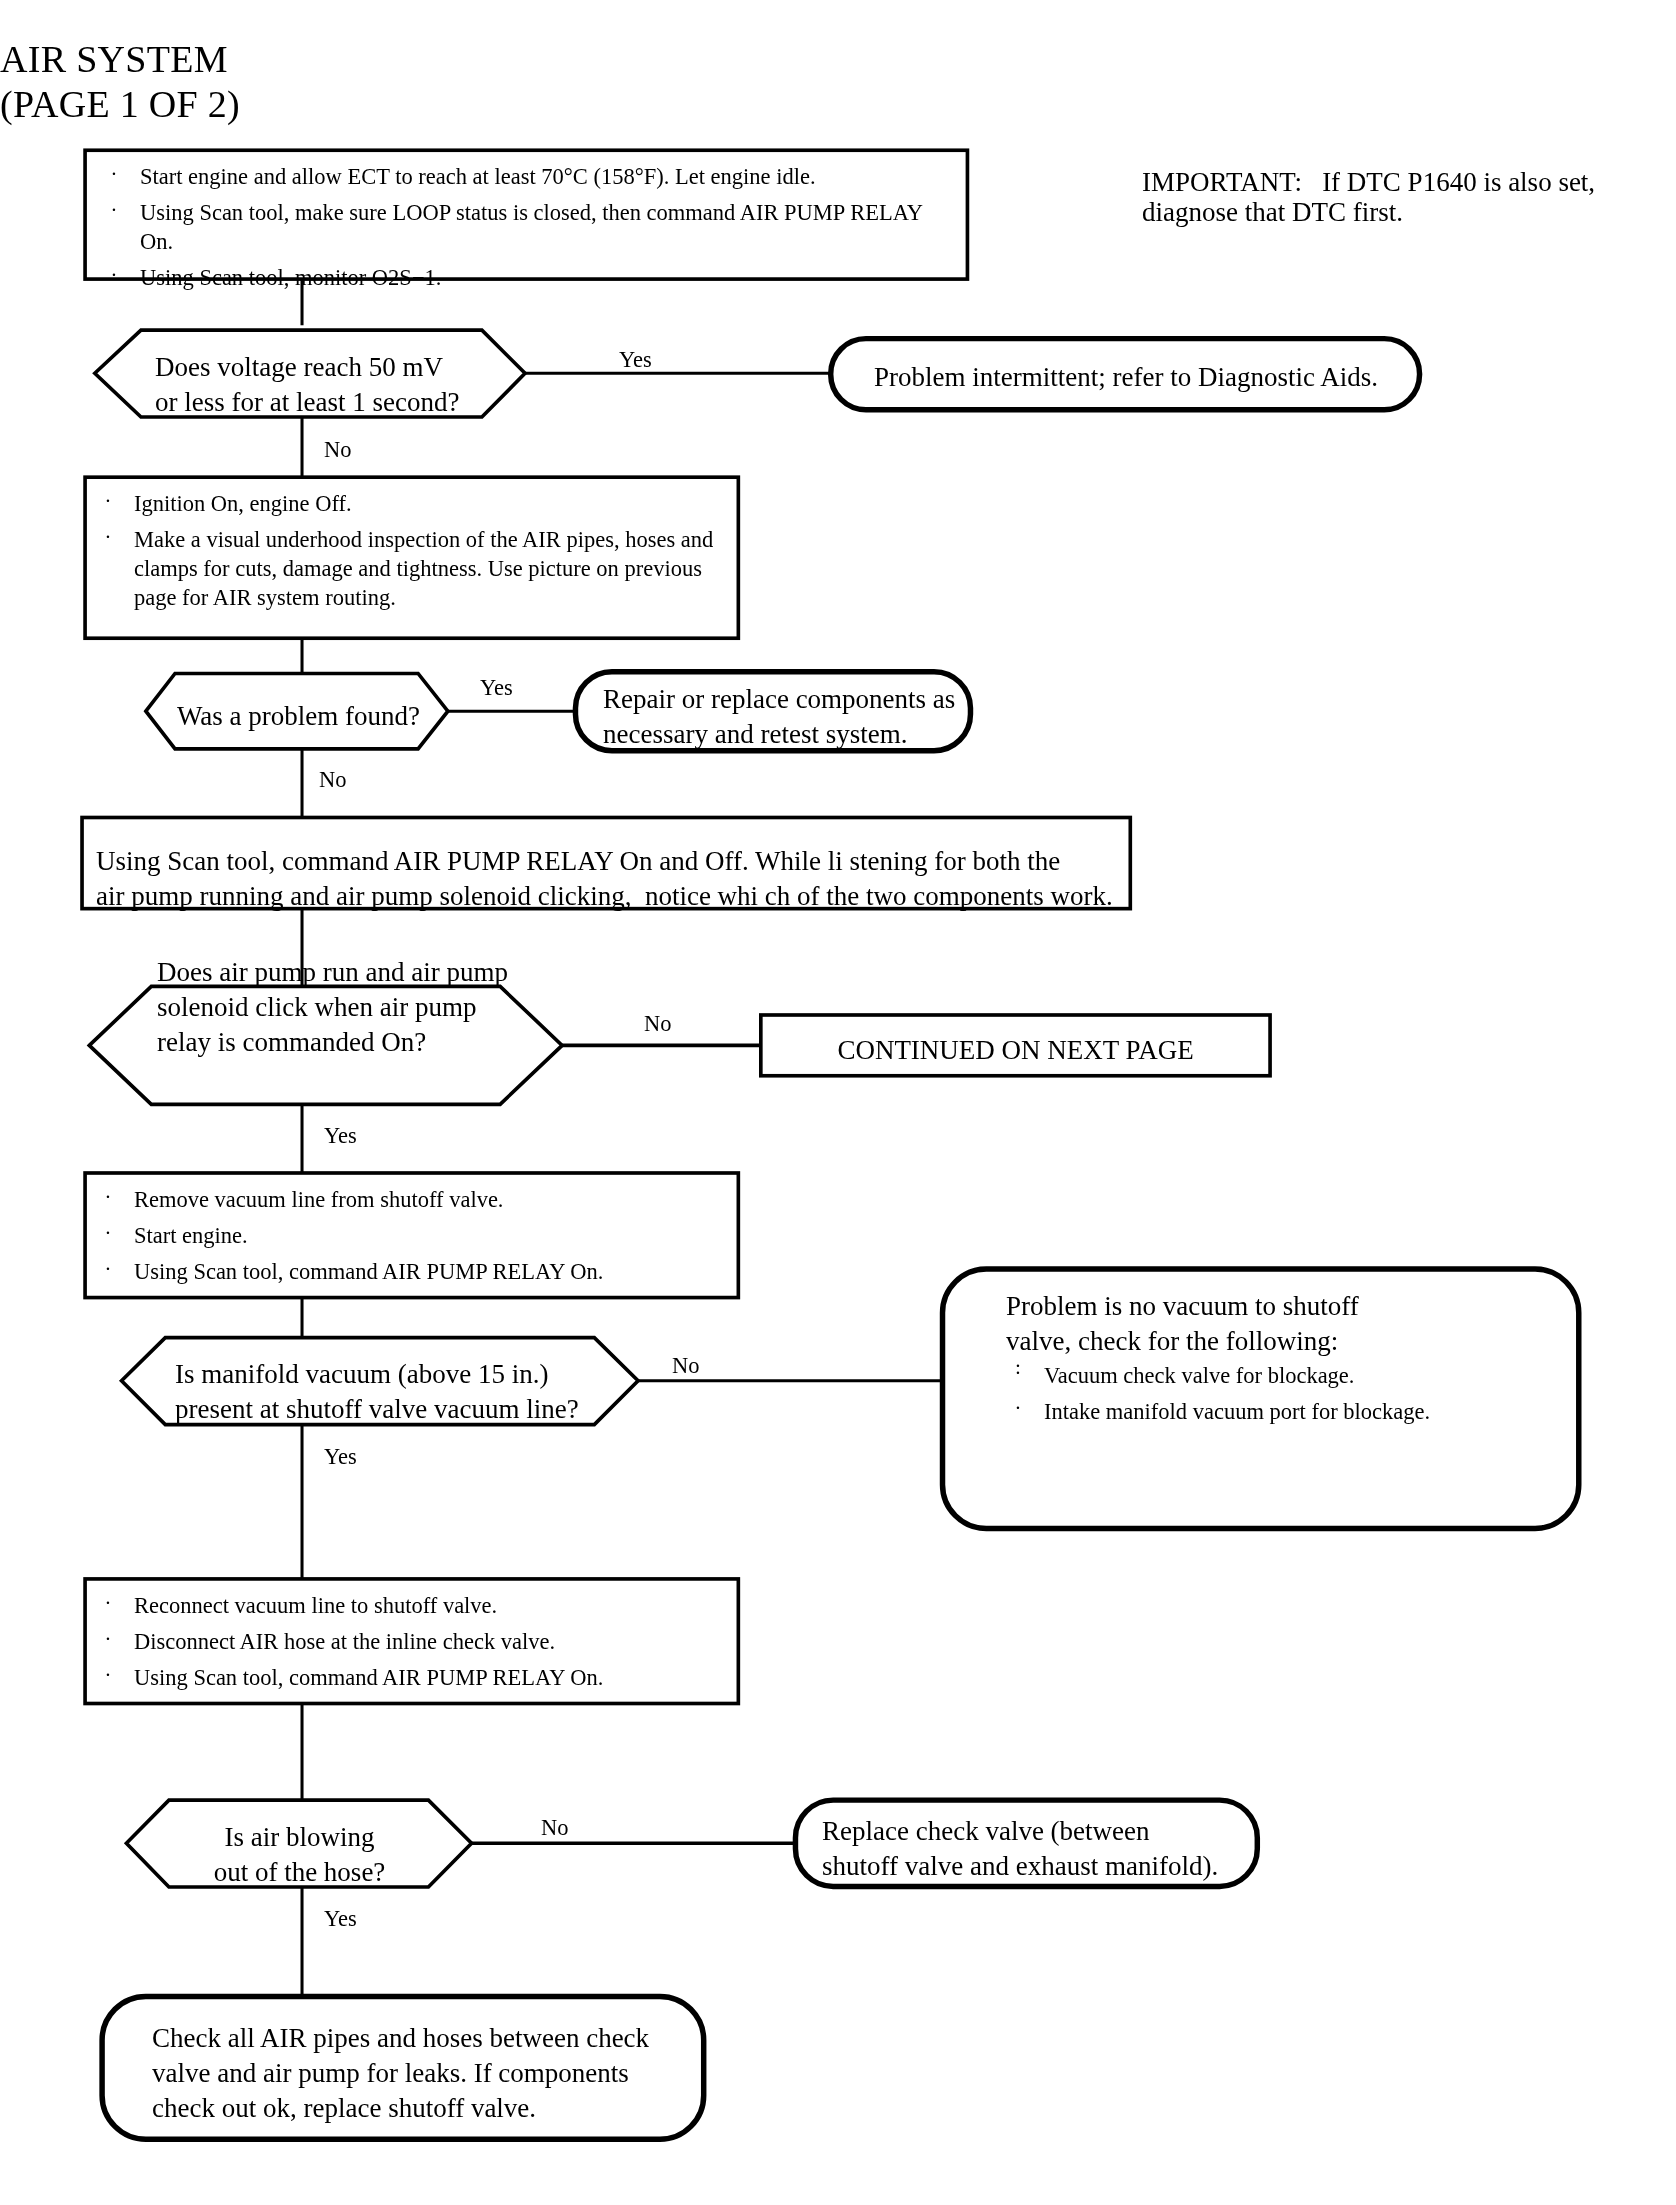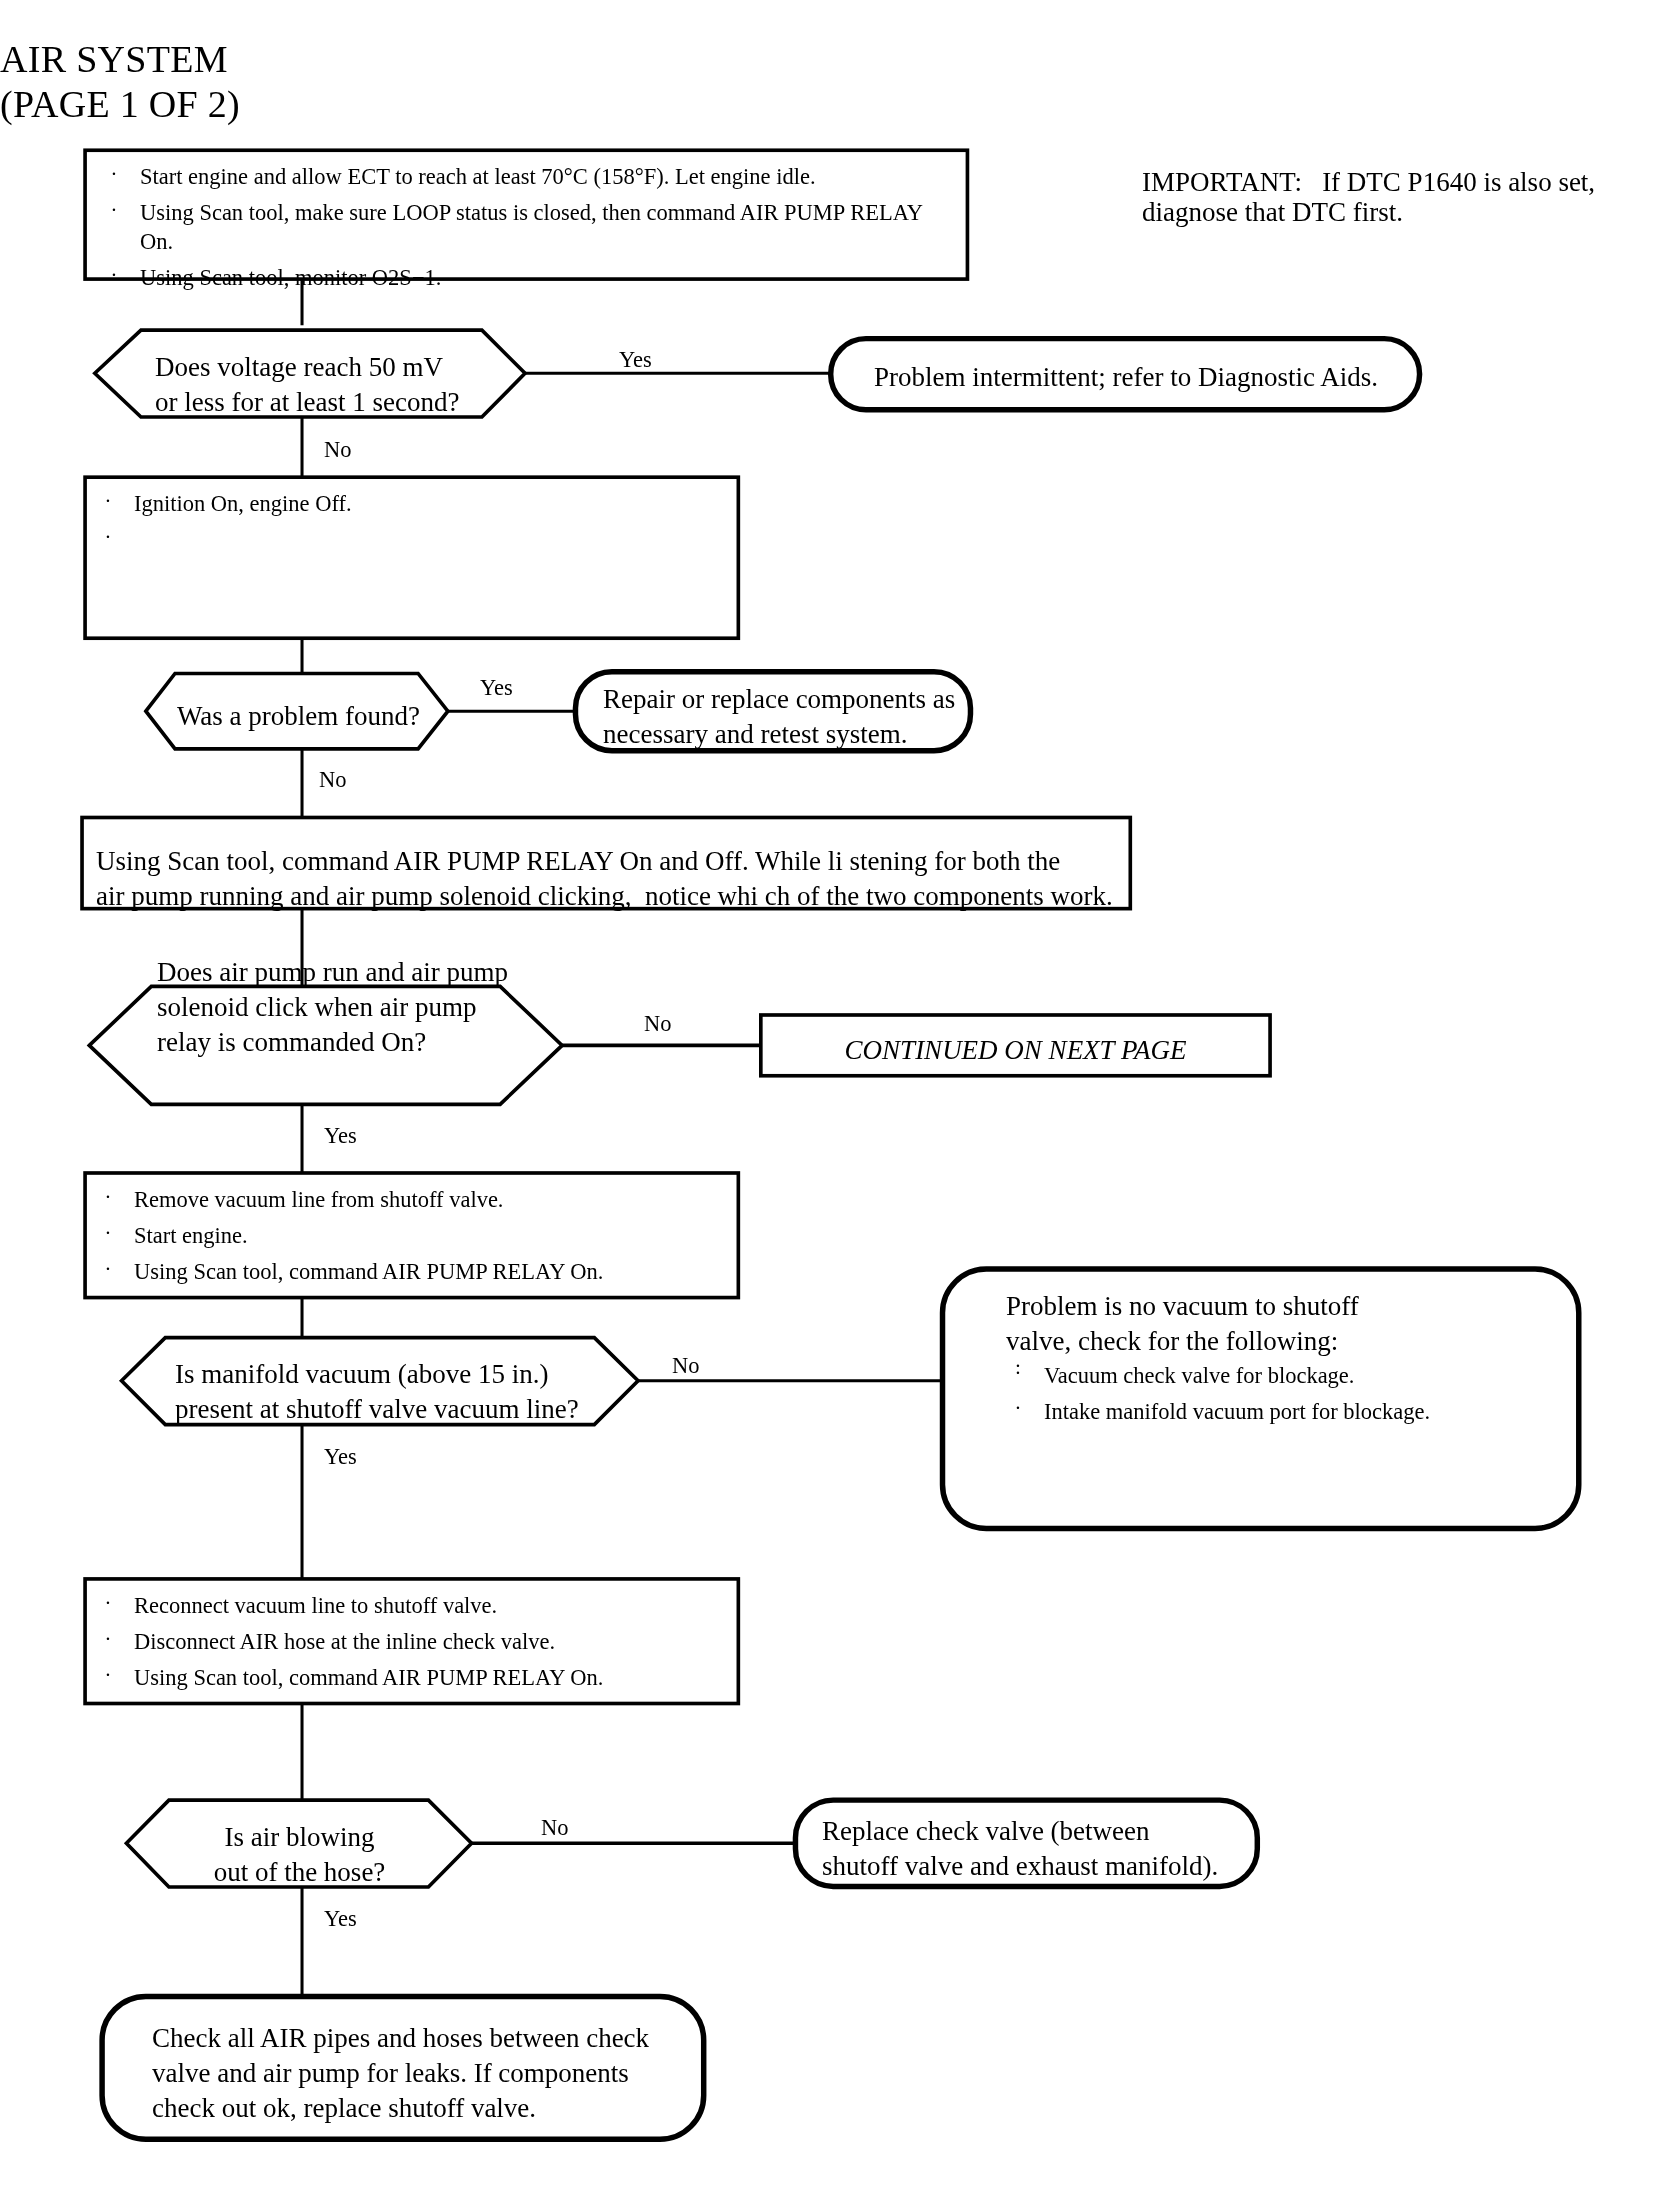--- a/index.html
+++ b/index.html
@@ -145,7 +145,9 @@
 
   <div class="bullets" style="left:96px;top:489px;width:632px;">
     <div class="li"><span class="dot">·</span><span>Ignition On, engine Off.</span></div>
-    <div class="li"><span class="dot">·</span></div>
+    <div class="li"><span class="dot">·</span><span>Make a visual underhood inspection of the AIR pipes,
+hoses and clamps for cuts, damage and tightness. Use
+picture on previous page for AIR system routing.</span></div>
   </div>
 
   <div class="tx body" style="left:177px;top:699px;width:267px;">Was a problem found?</div>

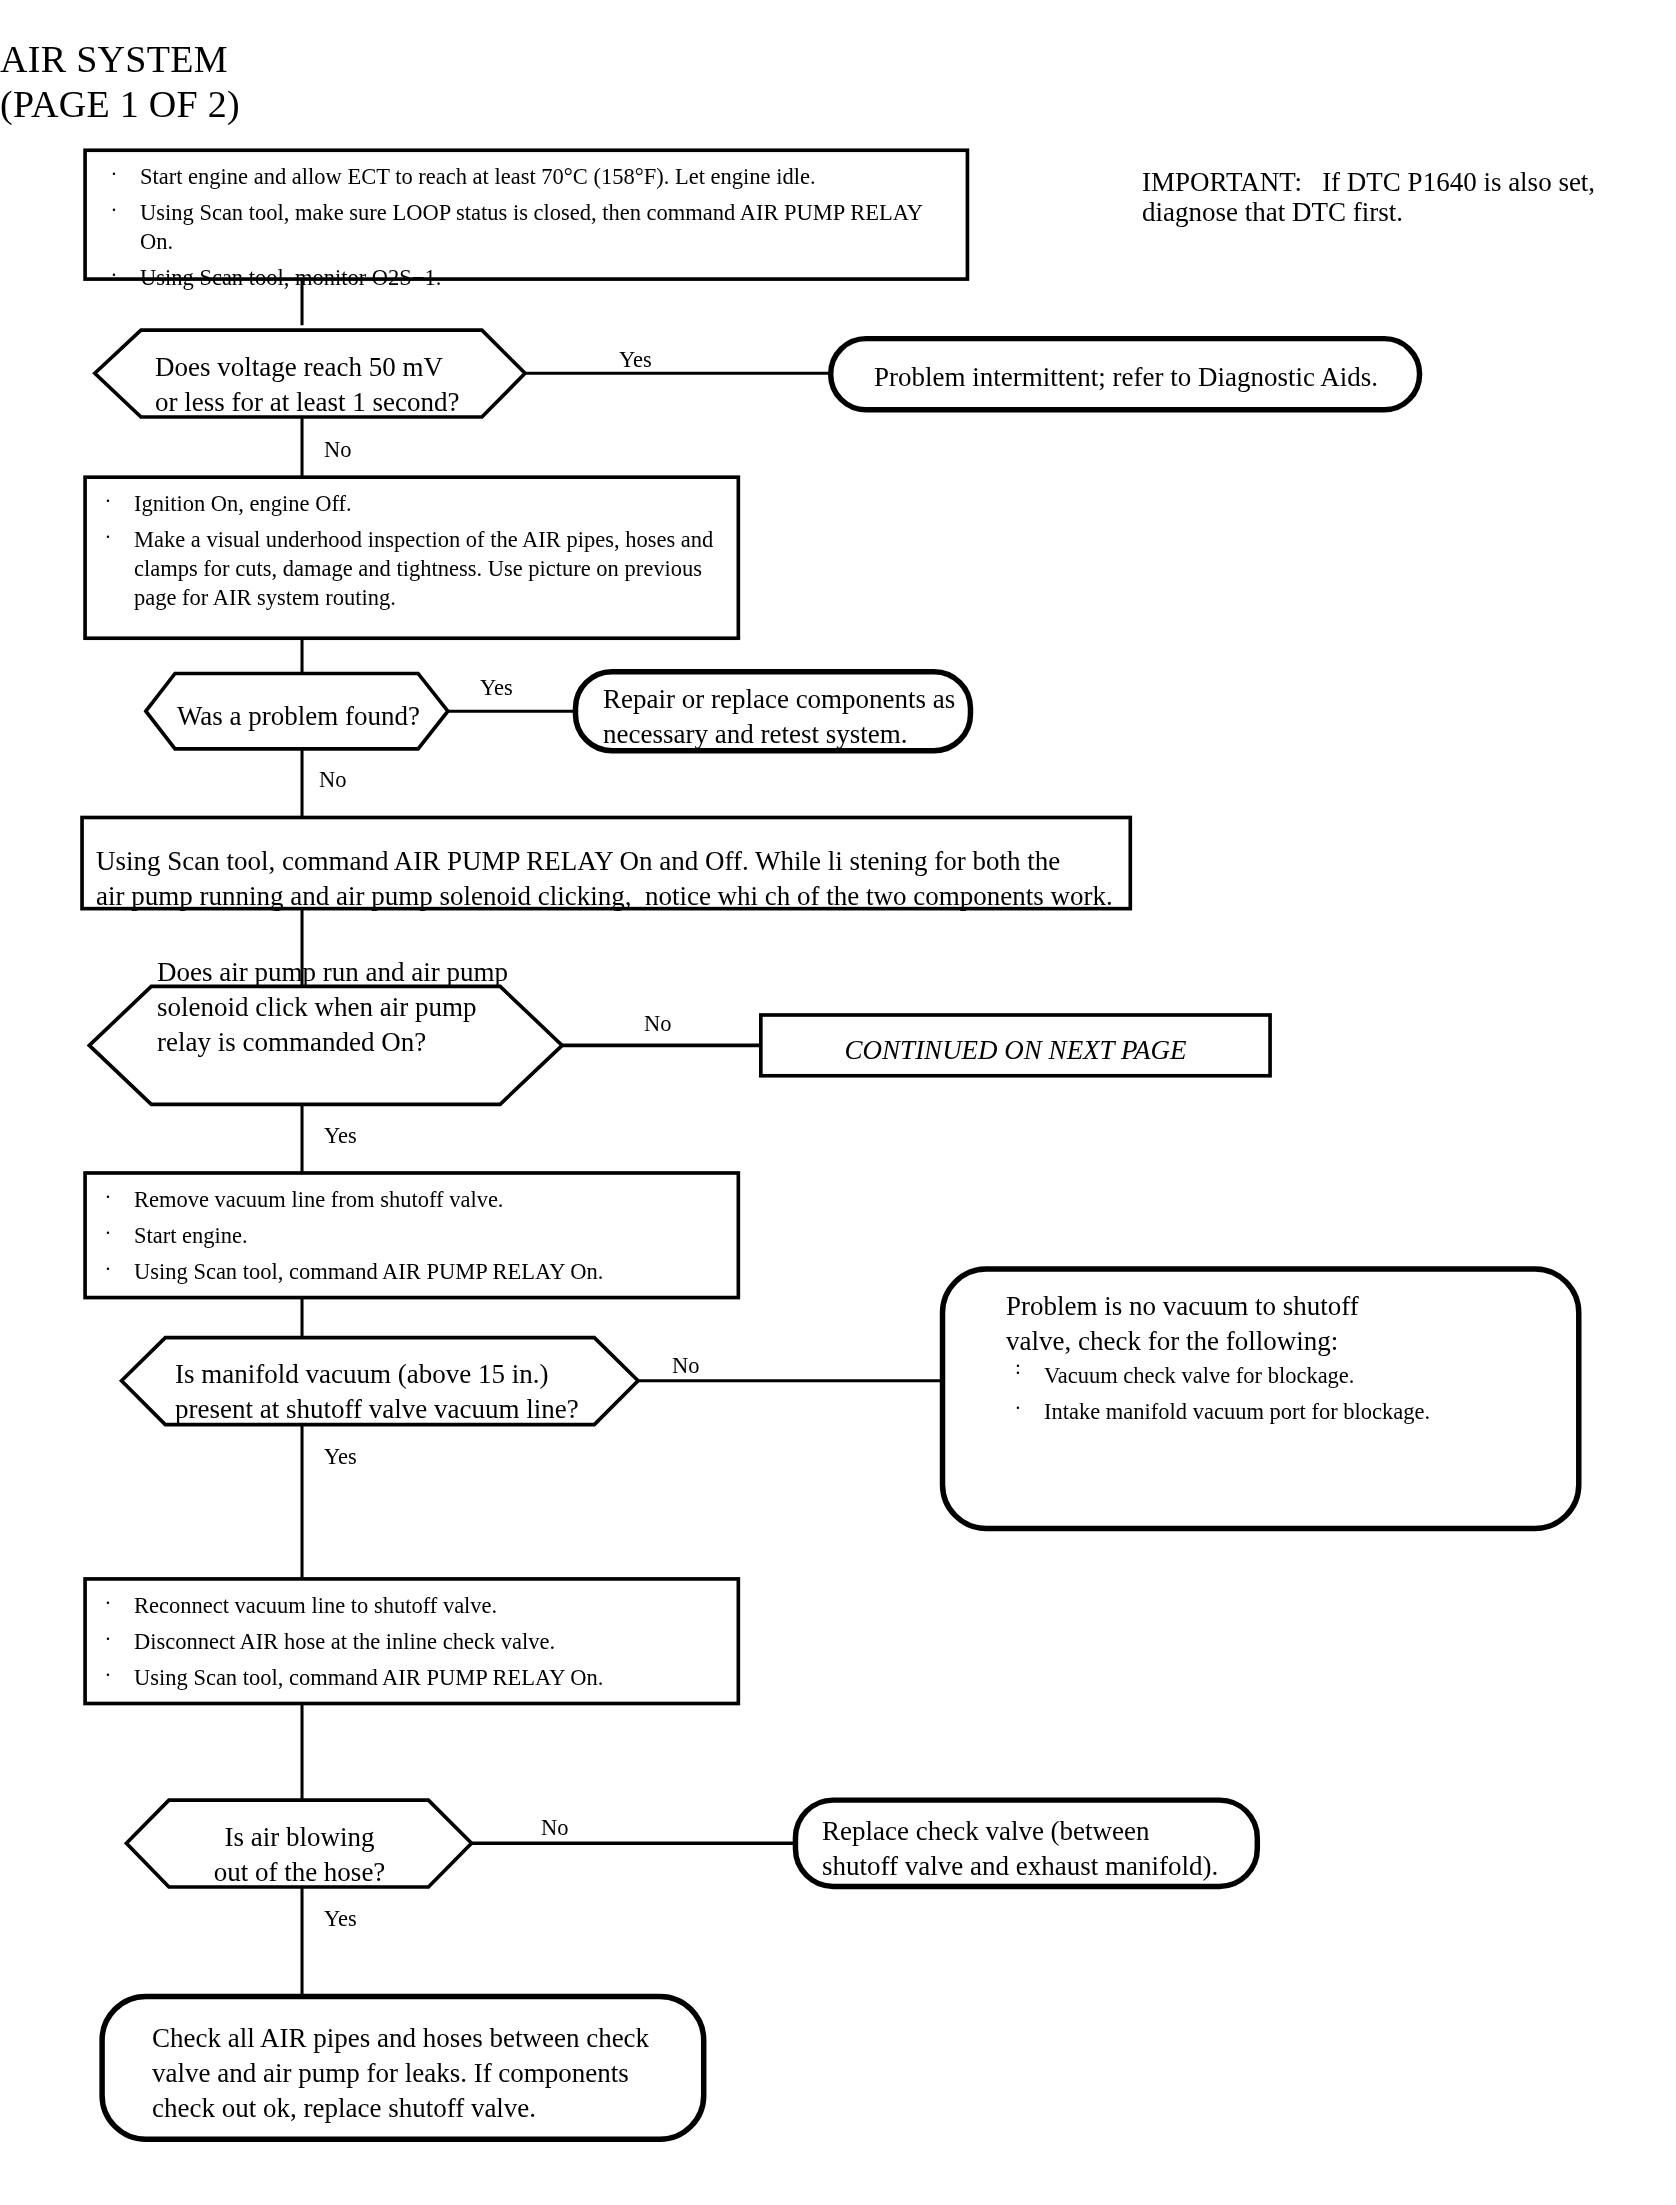--- a/index.html
+++ b/index.html
@@ -166,7 +166,7 @@
   <div class="tx label" style="left:644px;top:1009px;">No</div>
   <div class="tx label" style="left:324px;top:1121px;">Yes</div>
 
-  <div class="tx body center" style="left:761px;top:1033px;width:509px;font-style:italic;">CONTINUED ON NEXT PAGE</div>
+  <div class="tx body center" style="left:761px;top:1033px;width:509px;">CONTINUED ON NEXT PAGE</div>
 
   <div class="bullets" style="left:96px;top:1185px;width:632px;">
     <div class="li"><span class="dot">·</span><span>Remove vacuum line from shutoff valve.</span></div>

